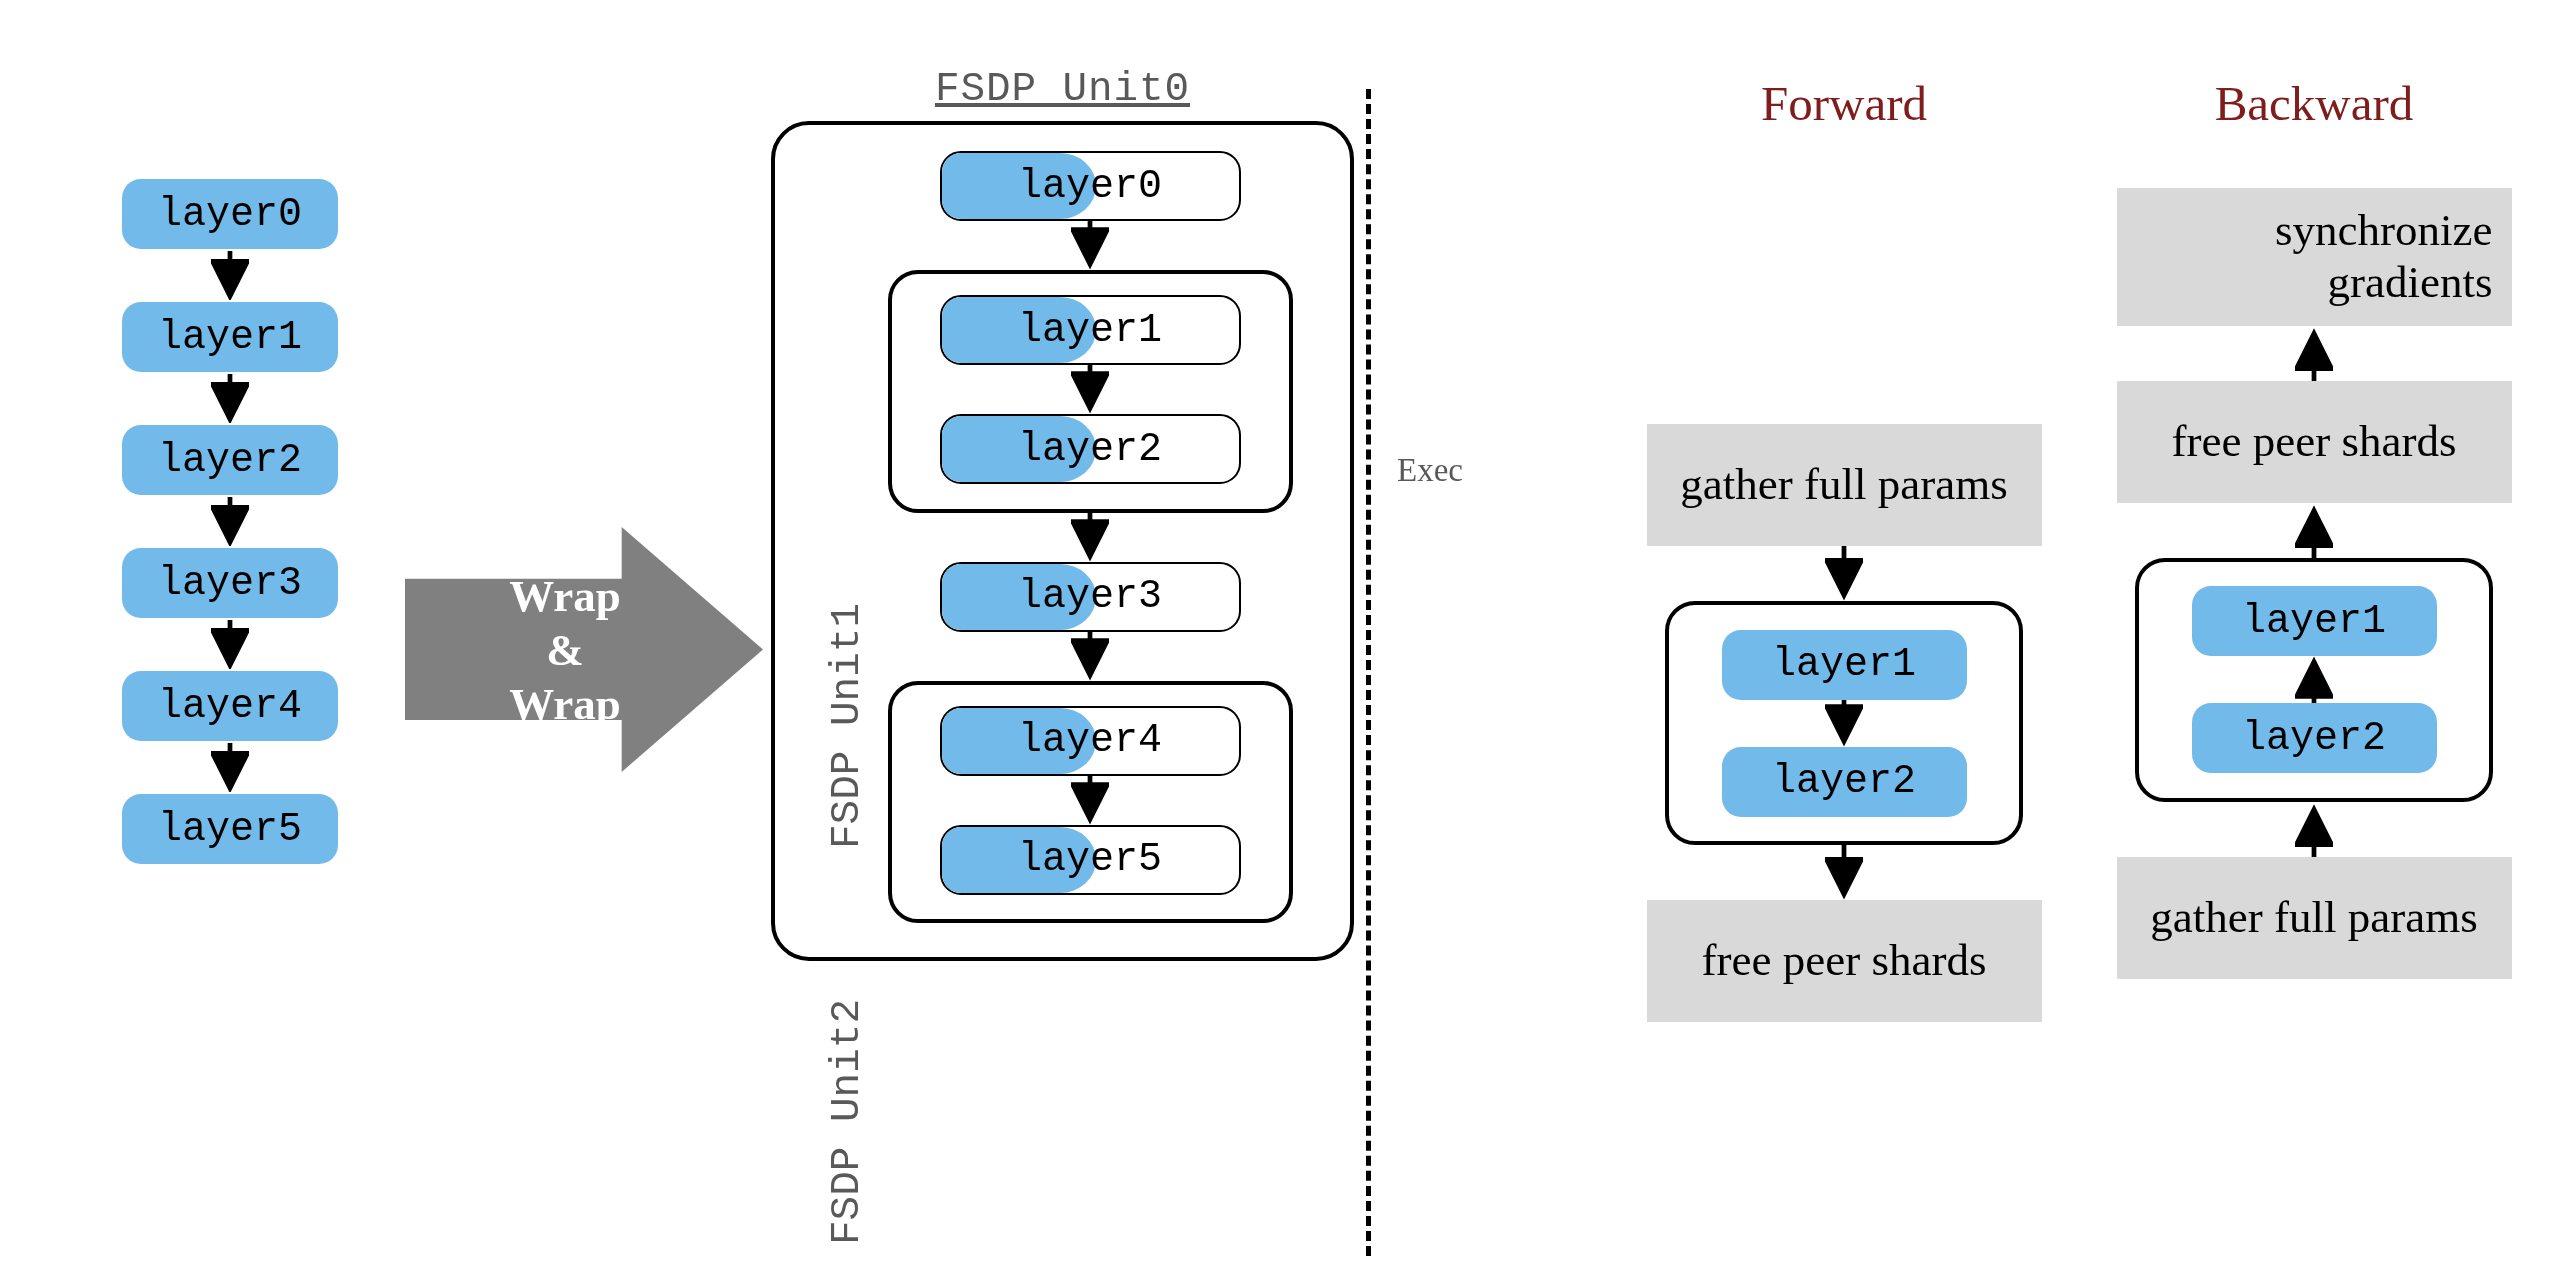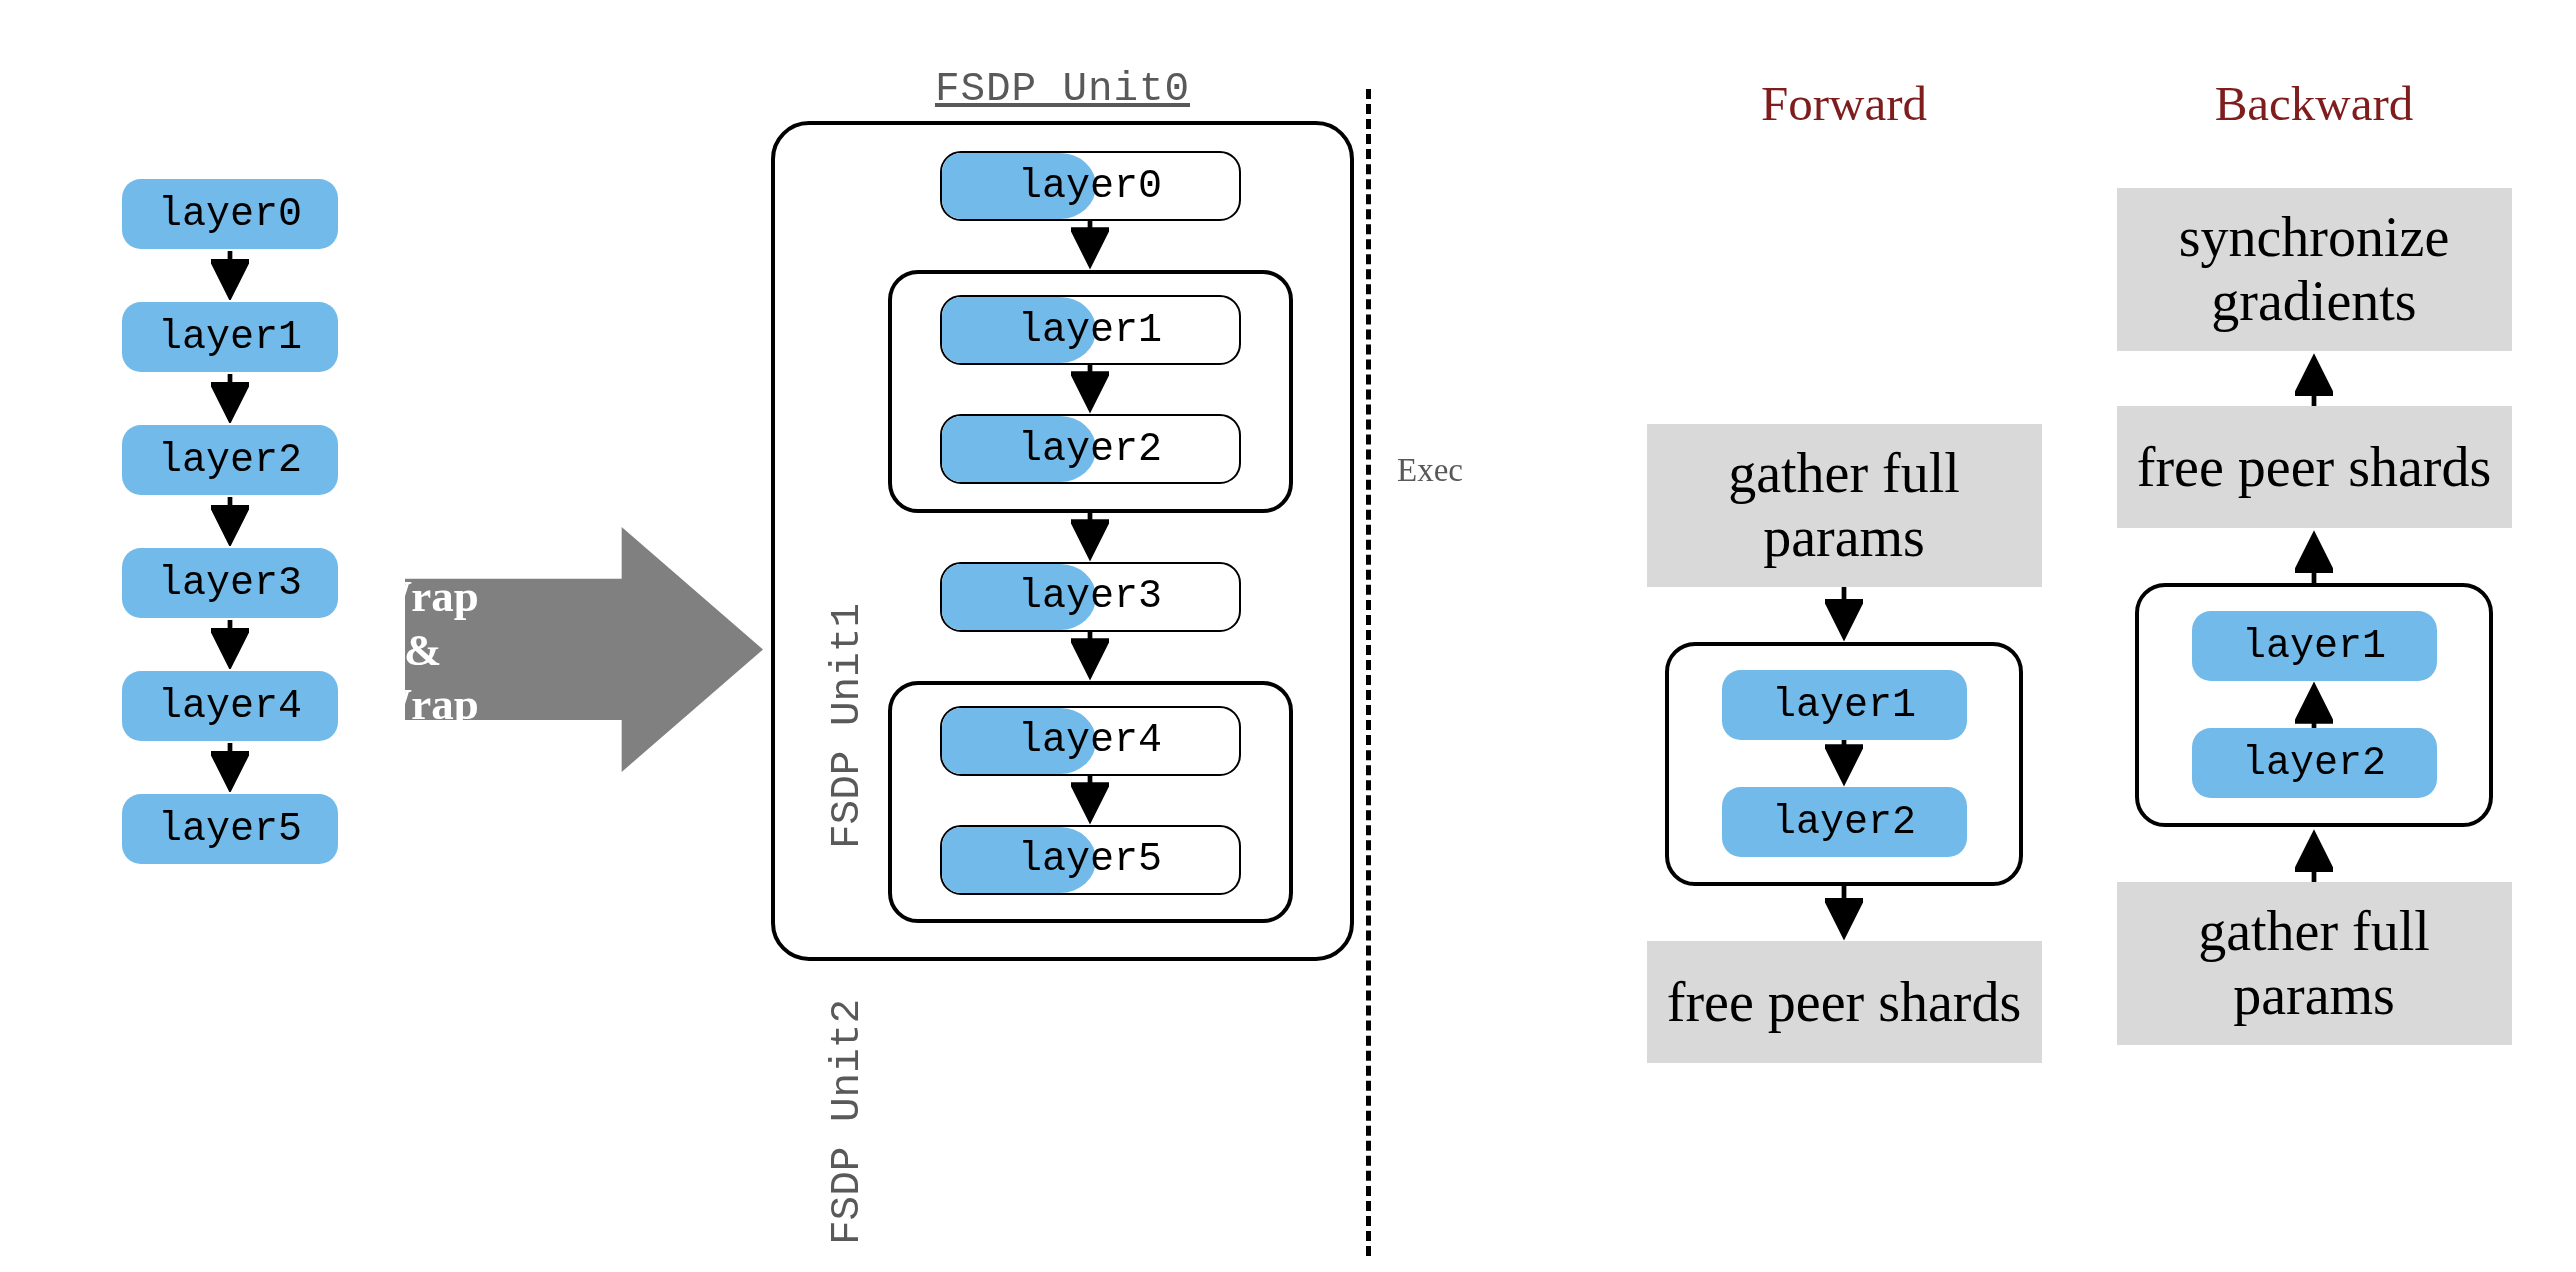--- a/index.html
+++ b/index.html
@@ -106,8 +106,8 @@
     min-height: 122px;
     padding: 17px 19px;
     display: flex; align-items: center; justify-content: center;
-    text-align: center;
-    font-size: 56px; color: #000;
+    text-align: right;
+    font-size: 45px; color: #000;
     line-height: 1.15;
   }
 

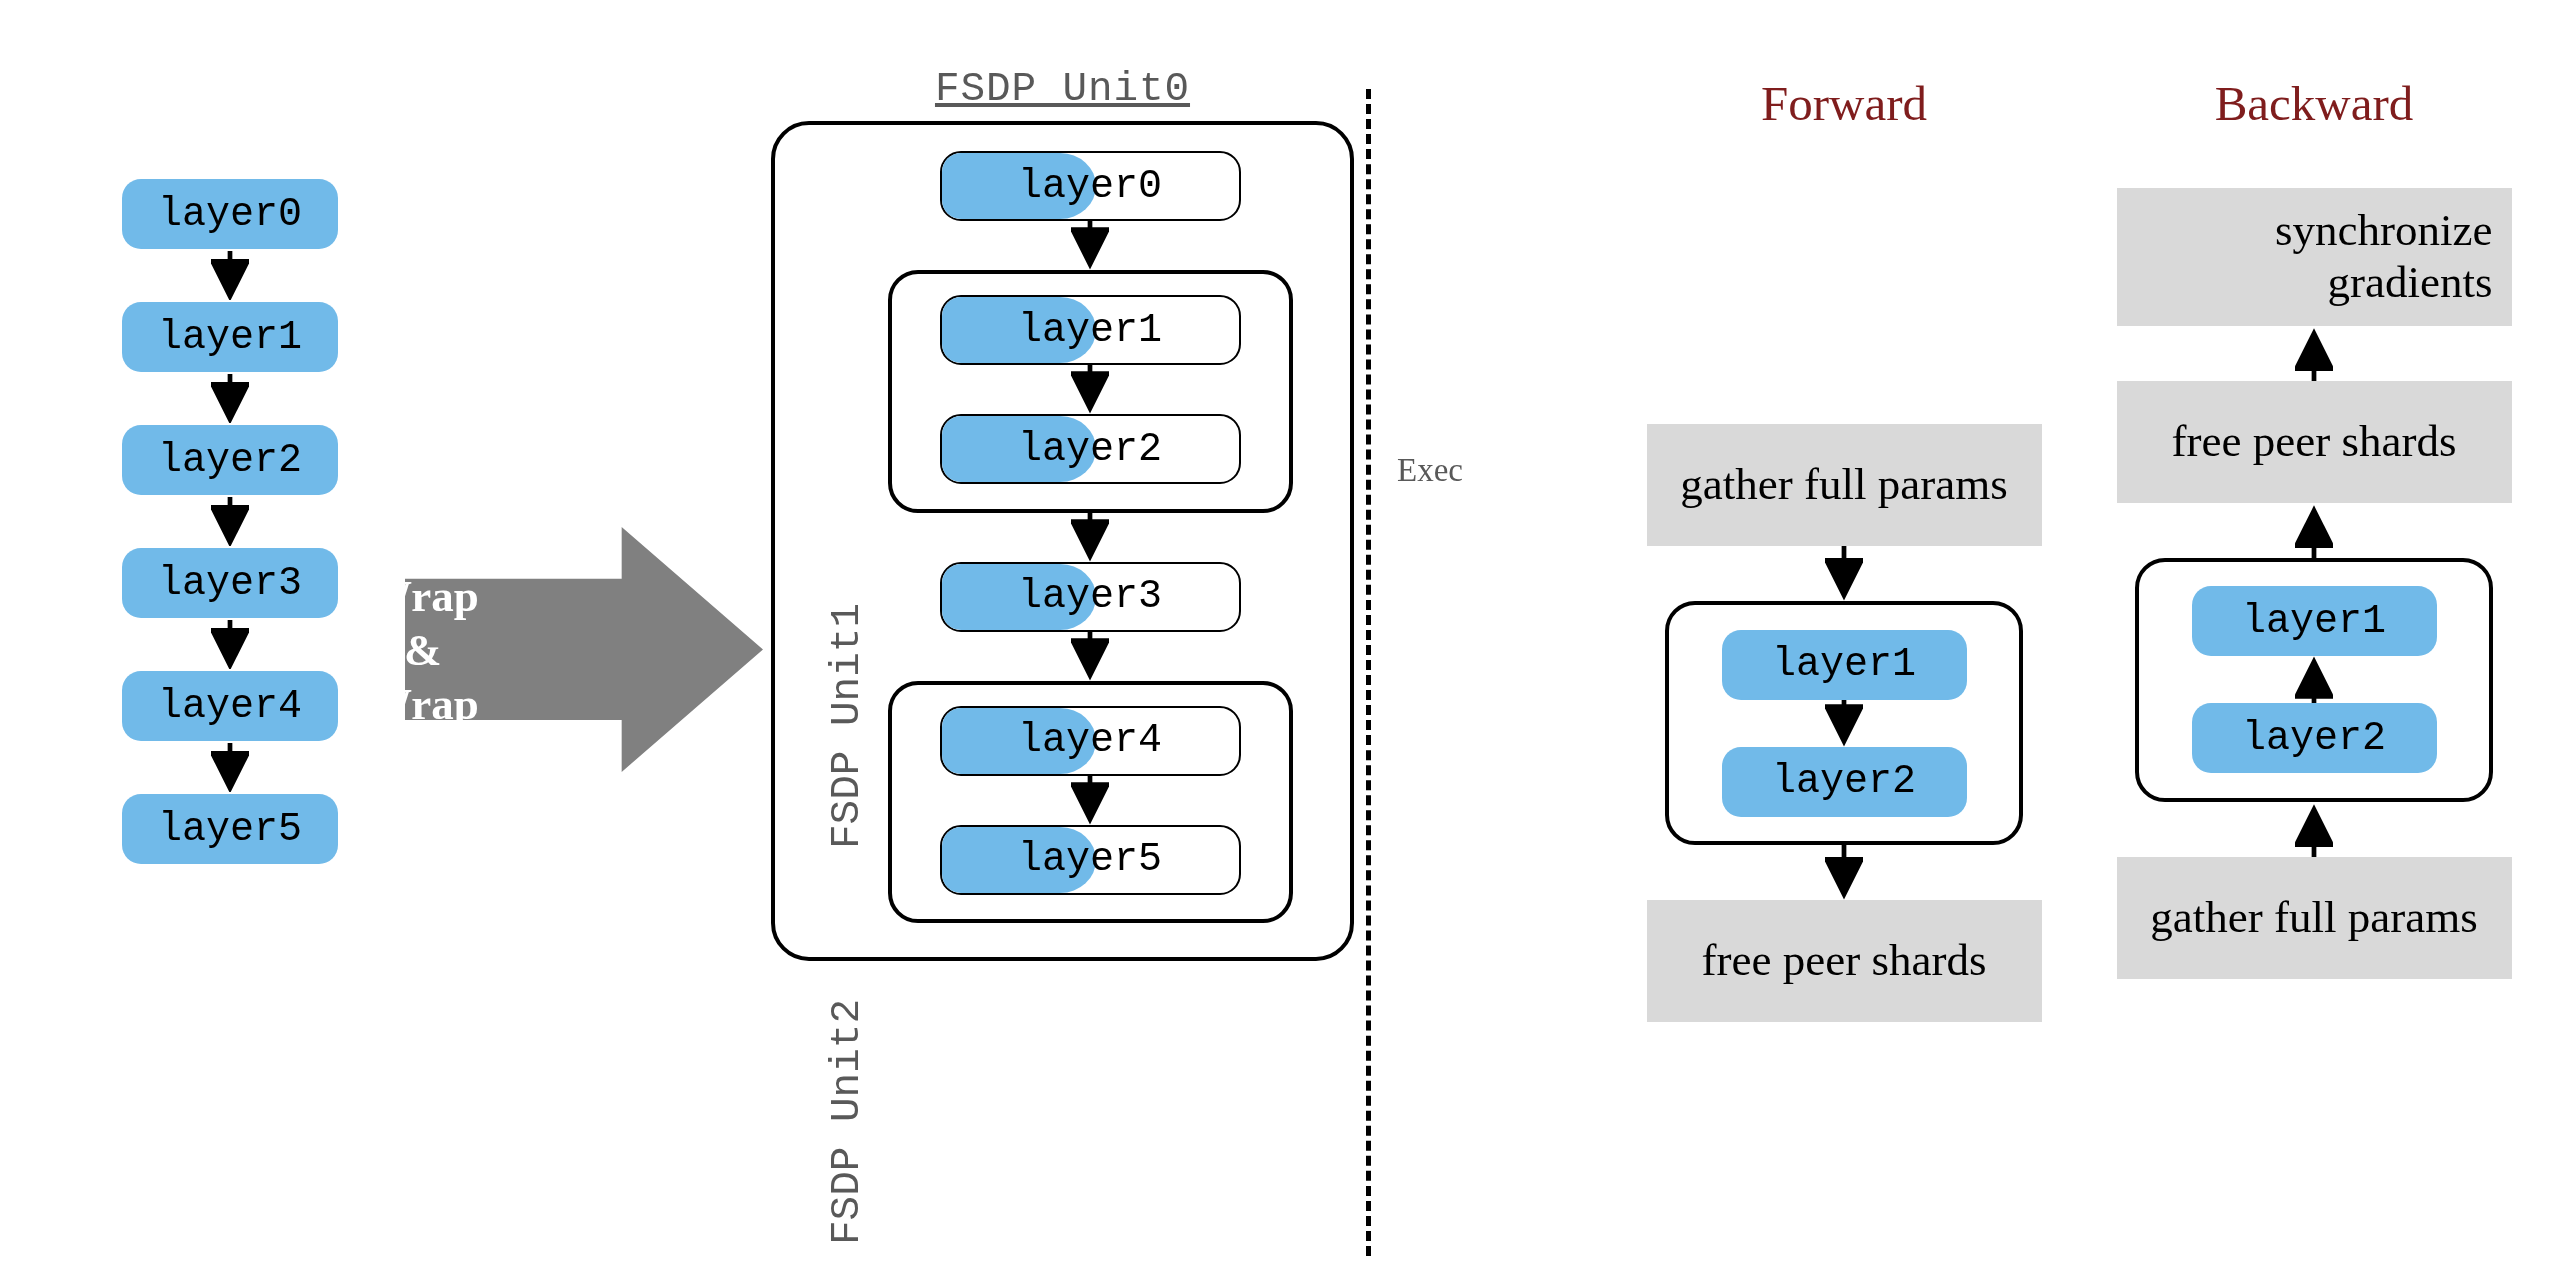--- a/index.html
+++ b/index.html
@@ -33,7 +33,7 @@
     position: absolute;
     left: 405px; top: 527px;
     width: 358px; height: 245px;
-    display: flex; align-items: center; 
+    display: flex; align-items: center; justify-content: center;
   }
   .big-arrow svg { position: absolute; inset: 0; }
   .big-arrow-text {

